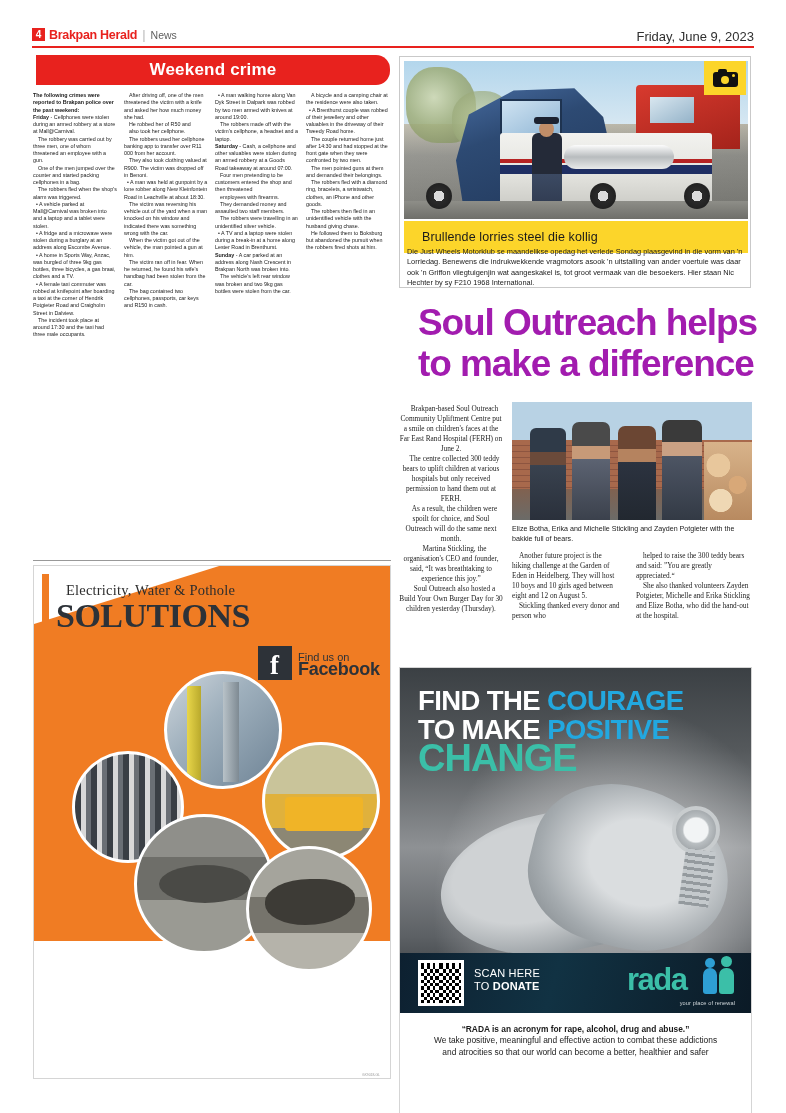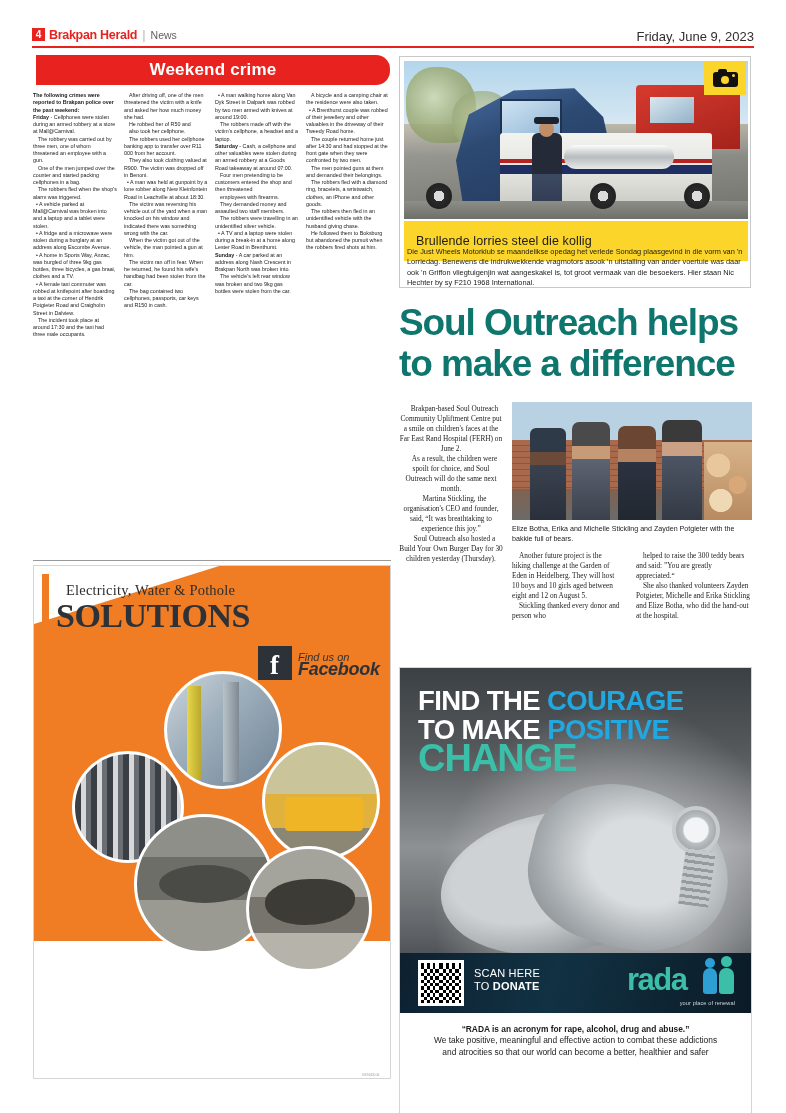--- a/index.html
+++ b/index.html
@@ -124,8 +124,8 @@
   .cam-flash { position:absolute; right:2.5px; top:5px; width:3px; height:3px;
     background:#fcd52a; border-radius:50%; }
   .photo-caption-bar {
-    position:absolute; left:4px; top:164px; width:344px; height:40px;
-    background:#fcd52a; display:flex; align-items:center; padding-left:12px;
+    position:absolute; left:4px; top:164px; width:344px; height:32px;
+    background:#fcd52a; display:flex; align-items:center; padding-left:18px;
   }
   .photo-caption-bar span { font-size:12.5px; color:#1a1a1a; letter-spacing:0.1px; }
   .photo-caption-body {

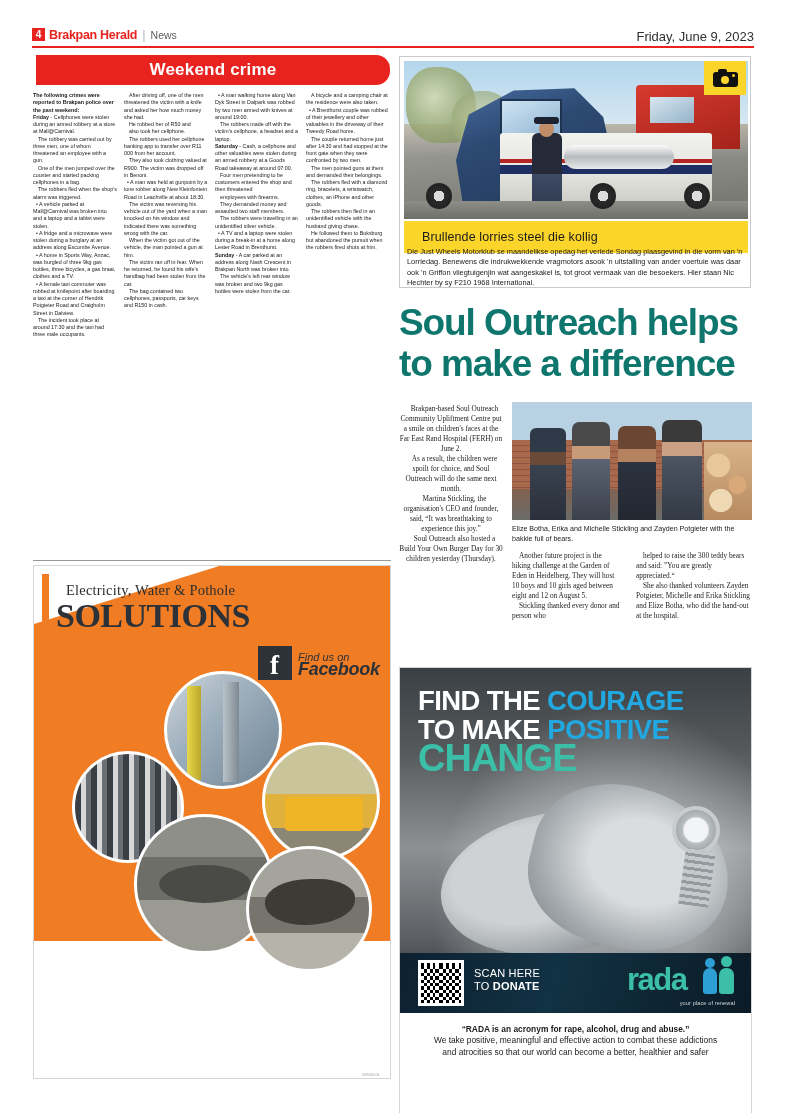--- a/index.html
+++ b/index.html
@@ -135,9 +135,9 @@
 
   
   .so-head {
-    position:absolute; left:399px; top:302px; width:354px;
+    position:absolute; left:418px; top:302px; width:354px;
     font-size:37px; line-height:41px; font-weight:bold;
-    letter-spacing:-1.1px; color:#0f766e;
+    letter-spacing:-1.1px; color:#a21caf;
     font-family:"Liberation Sans", sans-serif;
   }
   .so-head .l2 { display:block; }

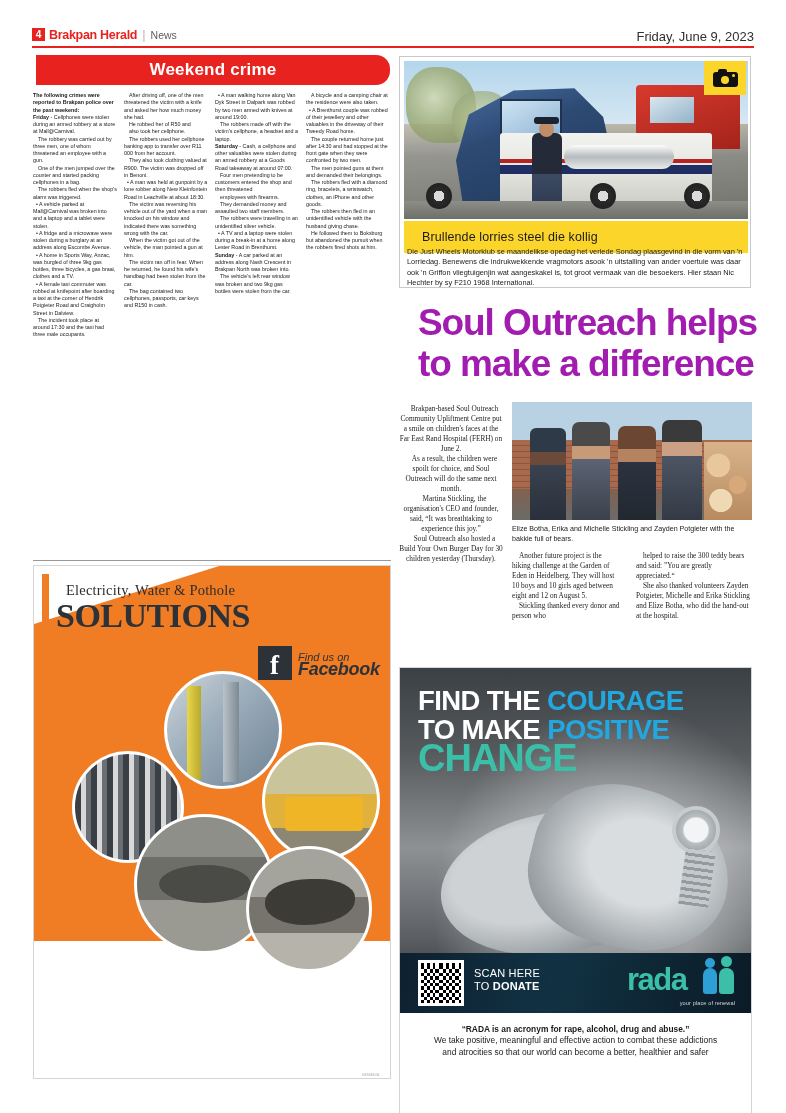--- a/index.html
+++ b/index.html
@@ -420,6 +420,7 @@
 
 <div class="so-col1" id="so1">
     <p>Brakpan-based Soul Outreach Community Upliftment Centre put a smile on children's faces at the Far East Rand Hospital (FERH) on June 2.</p>
+    <p>The centre collected 300 teddy bears to uplift children at various hospitals but only received permission to hand them out at FERH.</p>
     <p>As a result, the children were spoilt for choice, and Soul Outreach will do the same next month.</p>
     <p>Martina Stickling, the organisation's CEO and founder, said, “It was breathtaking to experience this joy.”</p>
     <p>Soul Outreach also hosted a Build Your Own Burger Day for 30 children yesterday (Thursday).</p>

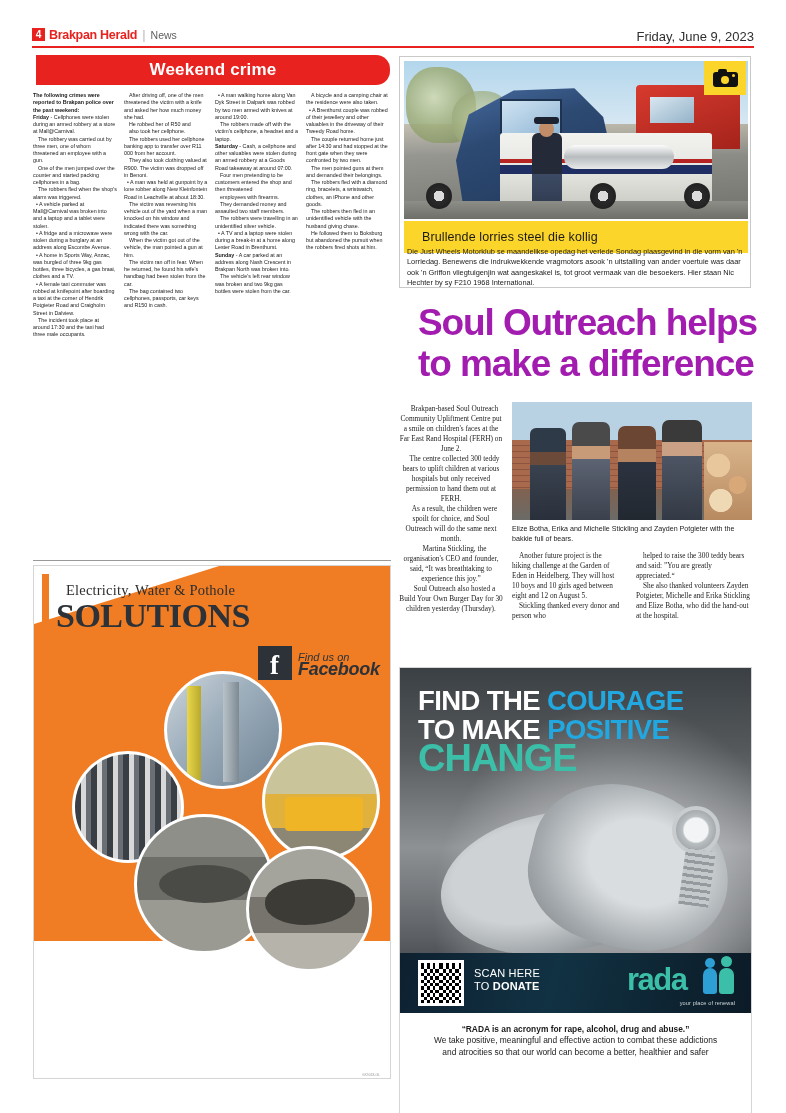--- a/index.html
+++ b/index.html
@@ -223,7 +223,7 @@
   .fb-sq { width:34px; height:34px; background:#2d3238; position:relative; flex:0 0 34px;}
   .fb-f { position:absolute; left:12px; top:4px; color:#fff; font-weight:bold;
           font-size:27px; line-height:30px; font-family:"Liberation Serif",serif;}
-  .fb-txt { line-height:12px;font-style:italic; }
+  .fb-txt { line-height:12px; }
   .fb-l1 { font-size:11px; color:#2d3238; display:block;}
   .fb-l2 { font-size:18px; font-weight:bold; color:#2d3238; display:block; letter-spacing:-0.3px;}
 

